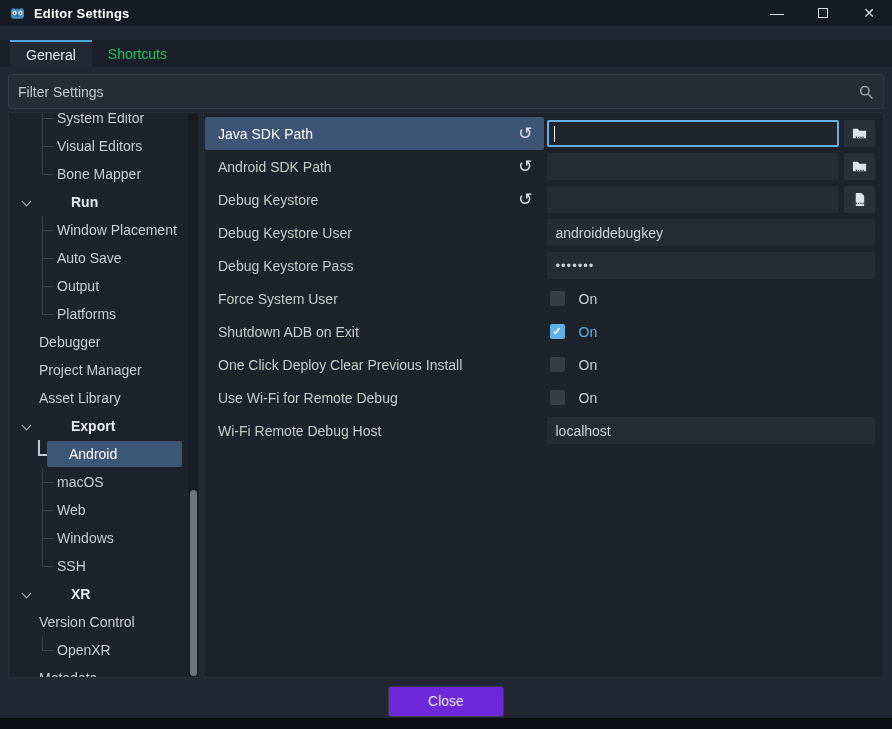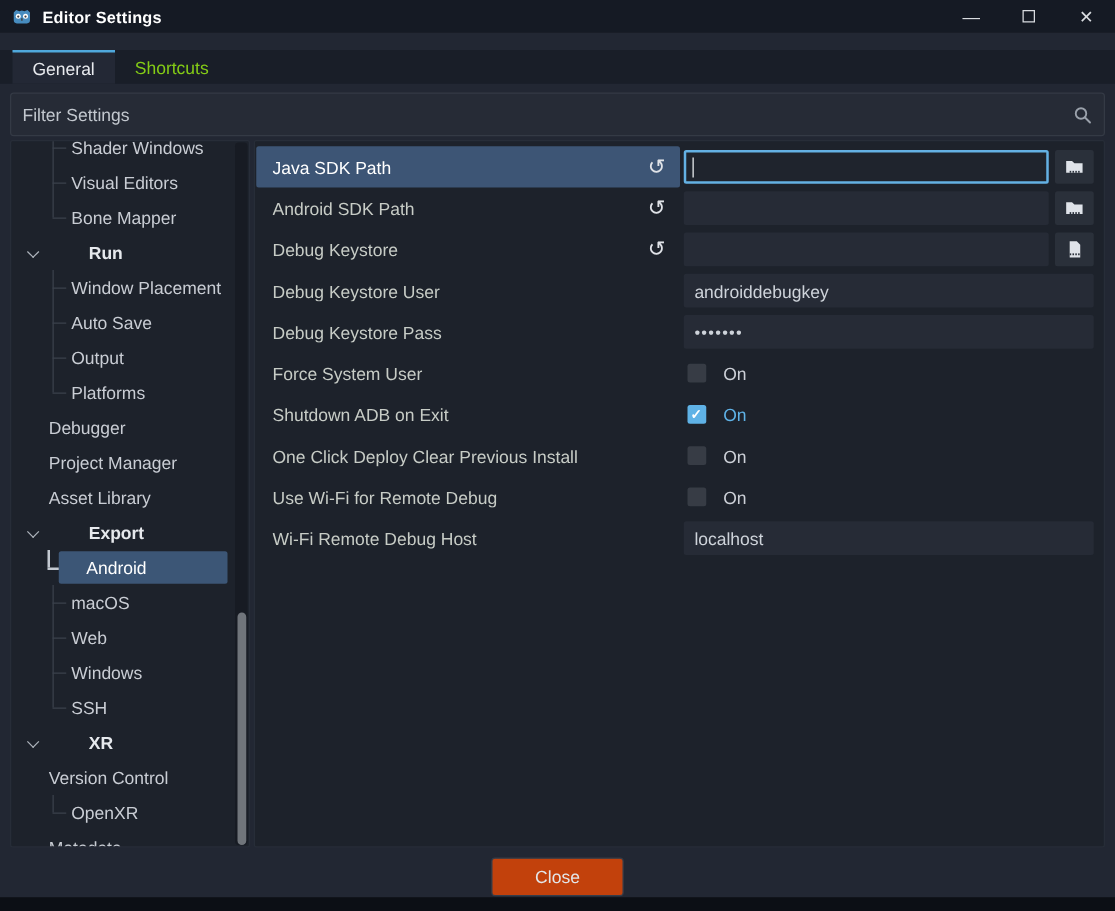--- a/index.html
+++ b/index.html
@@ -22,7 +22,7 @@
 
   .tabstrip { margin-top:14px; height:27px; background:#191e28; display:flex; align-items:stretch;
               padding-left:10px; }
-  .tab { display:flex; align-items:center; padding:0 16px; font-size:14px; color:#84cc16; }
+  .tab { display:flex; align-items:center; padding:0 16px; font-size:14px; color:#22c55e; }
   .tab.active { background:#232835; border-top:2px solid #4fa8dc; color:#e8eaee; }
 
   .filterbar { margin:7px 8px 0 8px; height:35px; background:#262b36; border:1px solid #343a45;

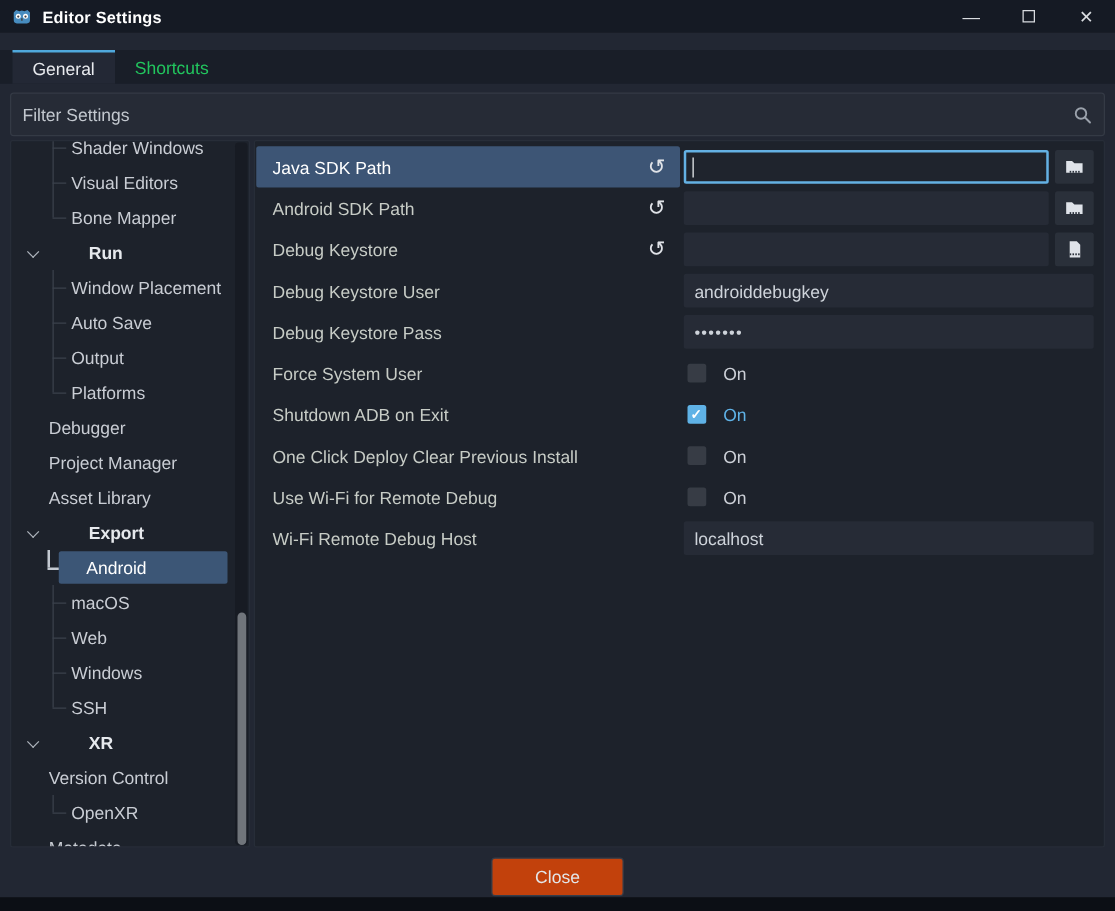--- a/index.html
+++ b/index.html
@@ -136,7 +136,7 @@
         <div class="s-list" id="sidebar-list">
             <div class="s-item t-child">
               <span class="tree"></span>
-              <span class="s-label">Shader Windows</span>
+              <span class="s-label">System Editor</span>
             </div>
             <div class="s-item t-child">
               <span class="tree"></span>

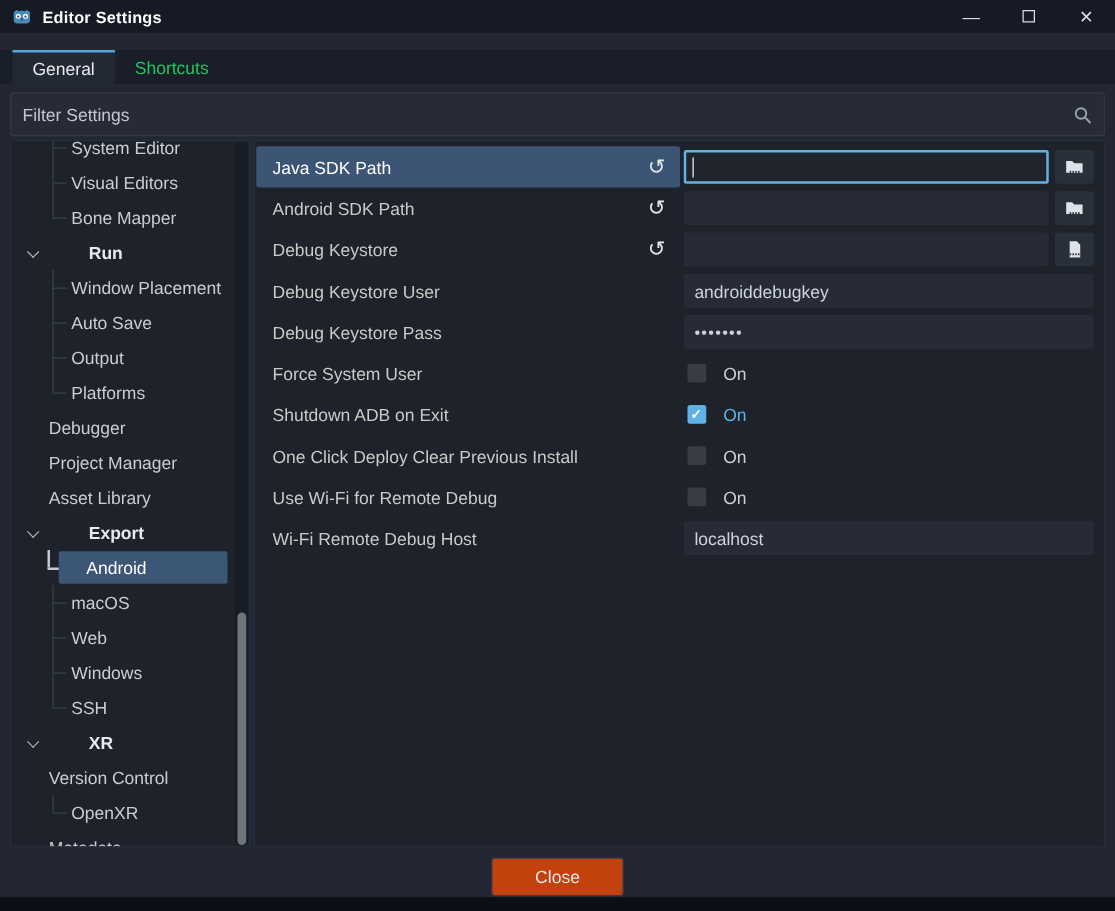--- a/index.html
+++ b/index.html
@@ -88,7 +88,7 @@
 
   
   .footer { height:46px; display:flex; align-items:center; justify-content:center; }
-  .close-btn { width:106px; height:31px; background:#c2410c; border:1px solid #353c48;
+  .close-btn { width:116px; height:31px; background:#6d28d9; border:1px solid #353c48;
                border-radius:3px; color:#e3e6ea; font-size:14px; font-family:"Liberation Sans",sans-serif; }
   .screen-strip { position:absolute; left:0; right:0; bottom:0; height:11px; background:#0c0f15; }
 </style>

